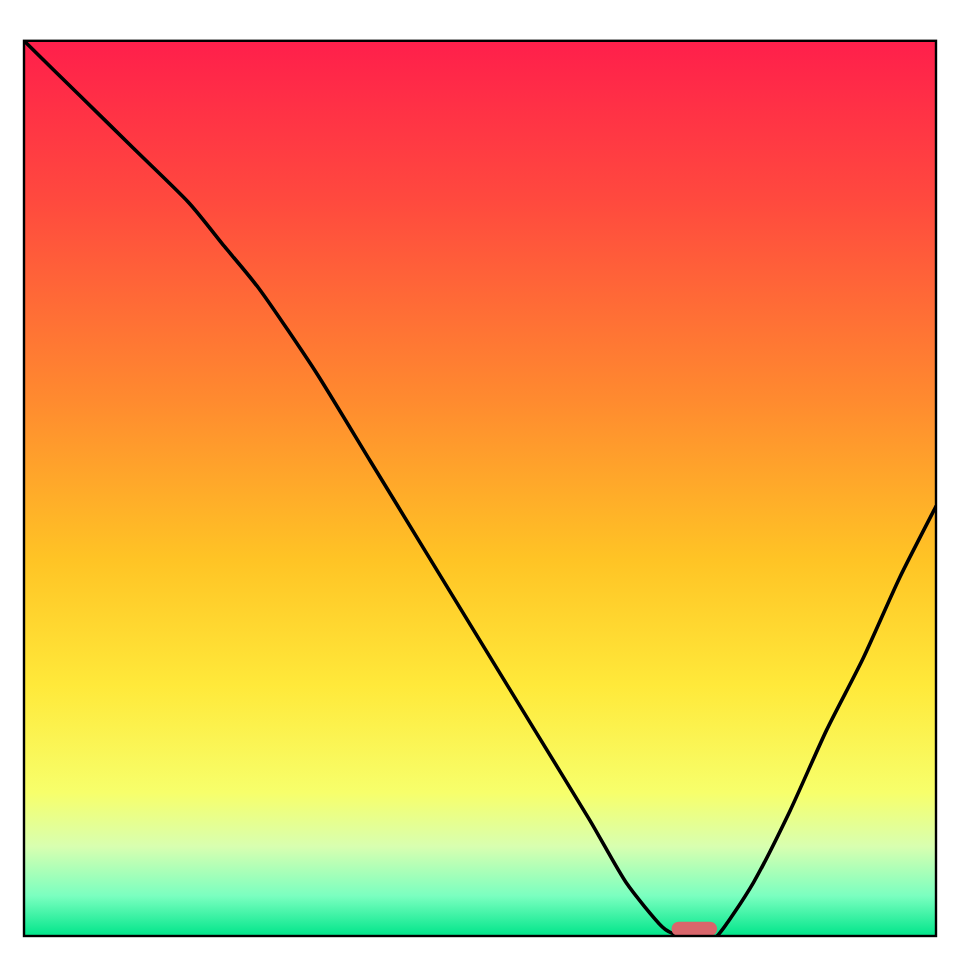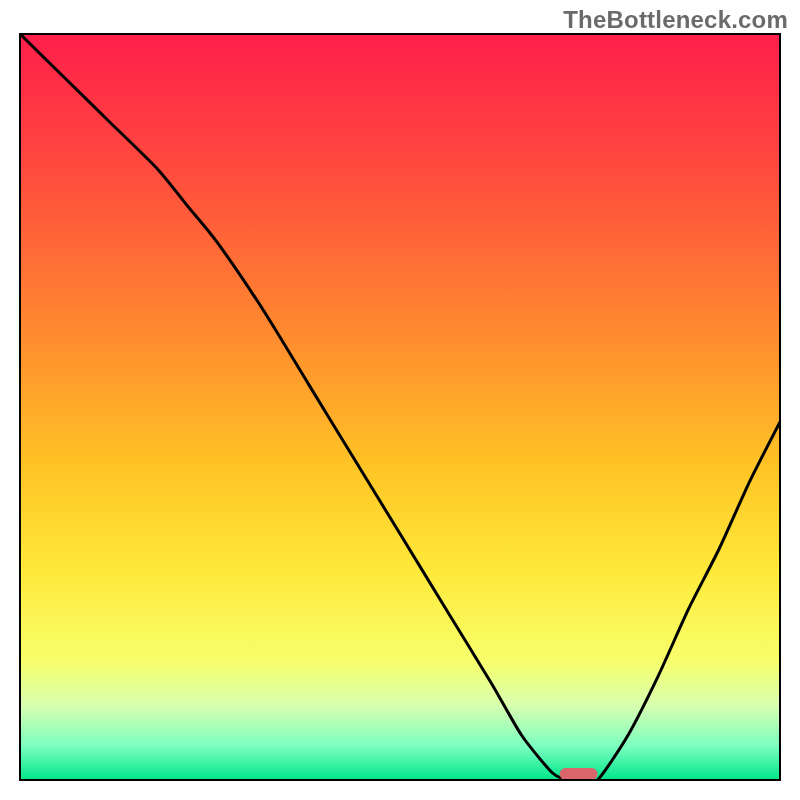--- a/index.html
+++ b/index.html
@@ -36,7 +36,6 @@
 <body>
 
 <div class="chart-container">
-  <div class="watermark">TheBottleneck.com</div>
   <svg class="plot" width="800" height="800" viewBox="0 0 800 800">
     <defs>
       <linearGradient id="bg-grad" x1="0" y1="0" x2="0" y2="1">

